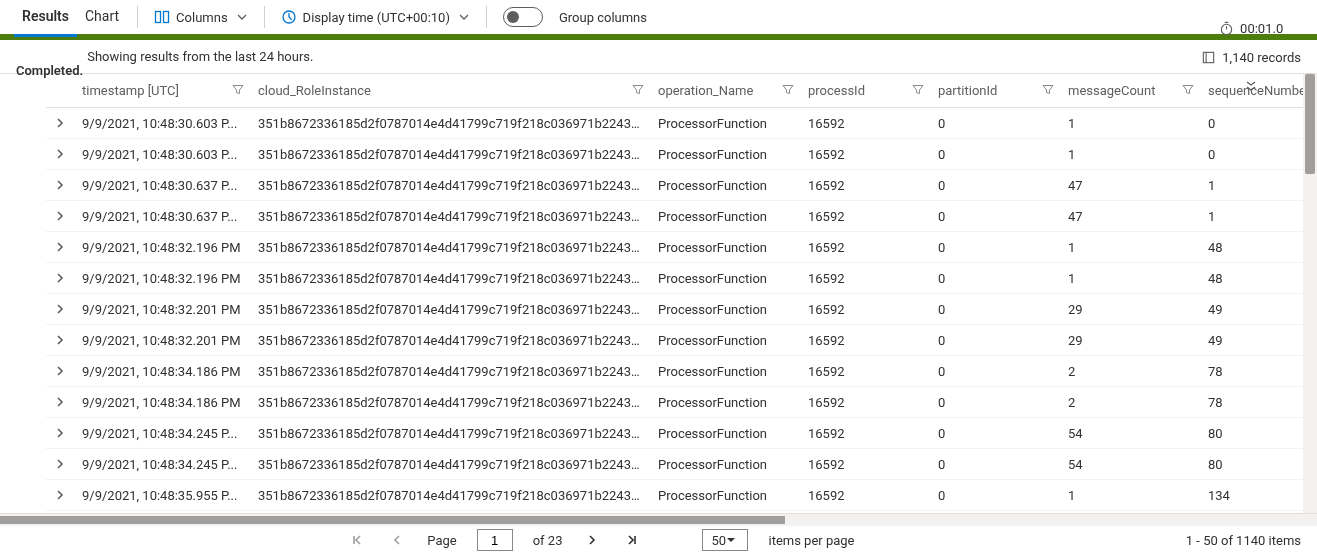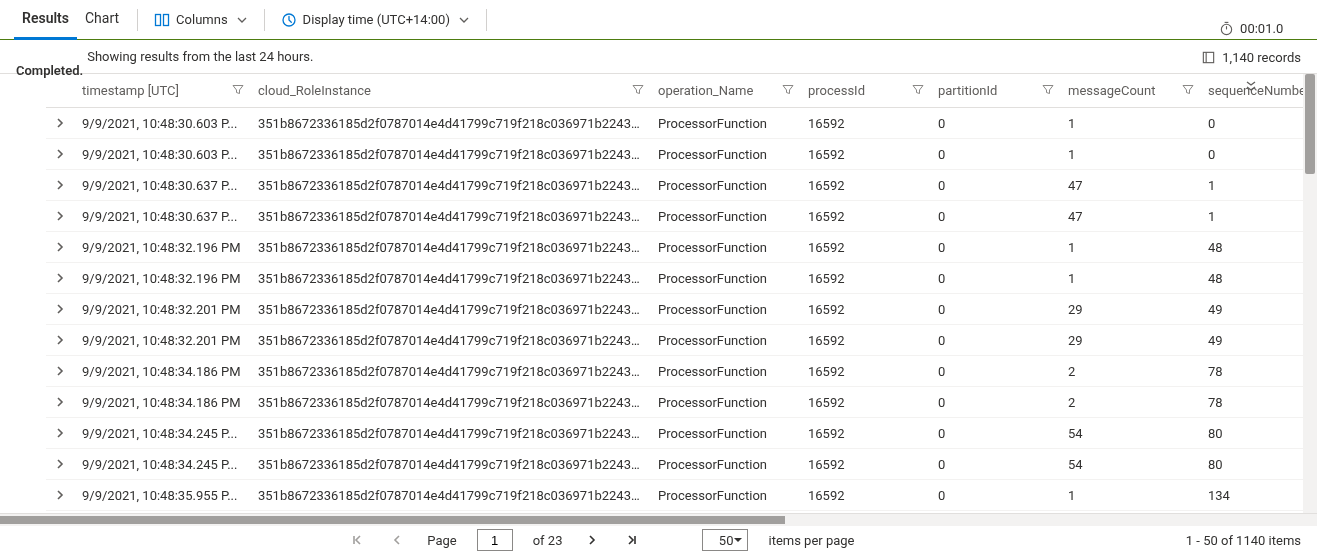--- a/index.html
+++ b/index.html
@@ -18,7 +18,7 @@
     display: flex;
     align-items: center;
     height: 40px;
-    border-bottom: 1px solid #4d7c0f;
+    border-bottom: 6px solid #4d7c0f;
     padding-left: 14px;
     gap: 0;
   }

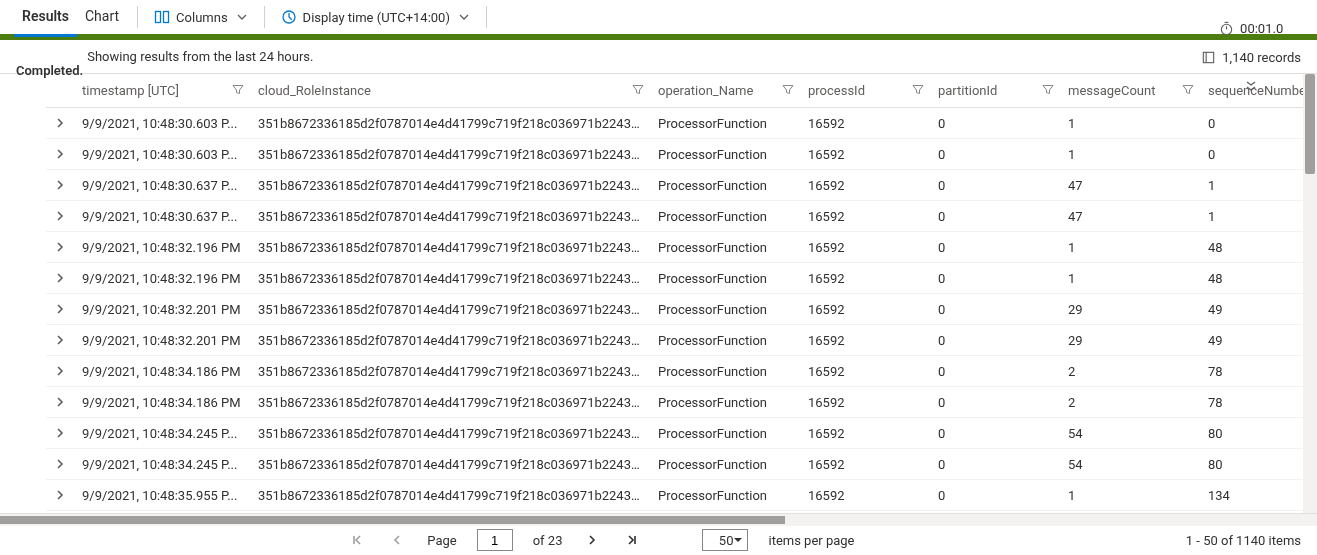--- a/index.html
+++ b/index.html
@@ -227,7 +227,7 @@
       <circle cx="8" cy="8" r="6" stroke="#0078d4" stroke-width="1.3"></circle>
       <path d="M8 4.5V8l2.3 2.3" stroke="#0078d4" stroke-width="1.3" fill="none" stroke-linecap="round"></path>
     </svg>
-    <span>Display time (UTC+14:00)</span>
+    <span>Display time (UTC+00:10)</span>
     <svg class="chev" width="12" height="12" viewBox="0 0 12 12">
         <path d="M2 4l4 4 4-4" stroke="#605e5c" stroke-width="1.3" fill="none"></path>
       </svg>

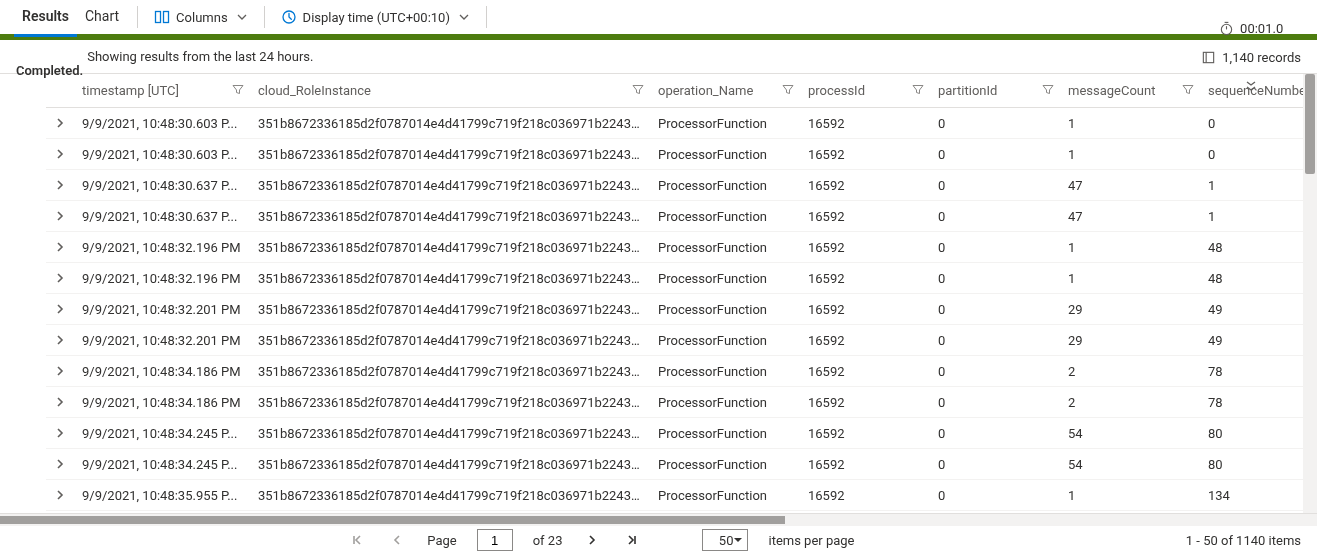--- a/index.html
+++ b/index.html
@@ -235,6 +235,12 @@
 
   <div class="vsep"></div>
 
+  <div class="tb-item">
+    <div class="toggle">
+      <div class="knob"></div>
+    </div>
+    <span>Group columns</span>
+  </div>
 </div>
 
 <div class="status-row">

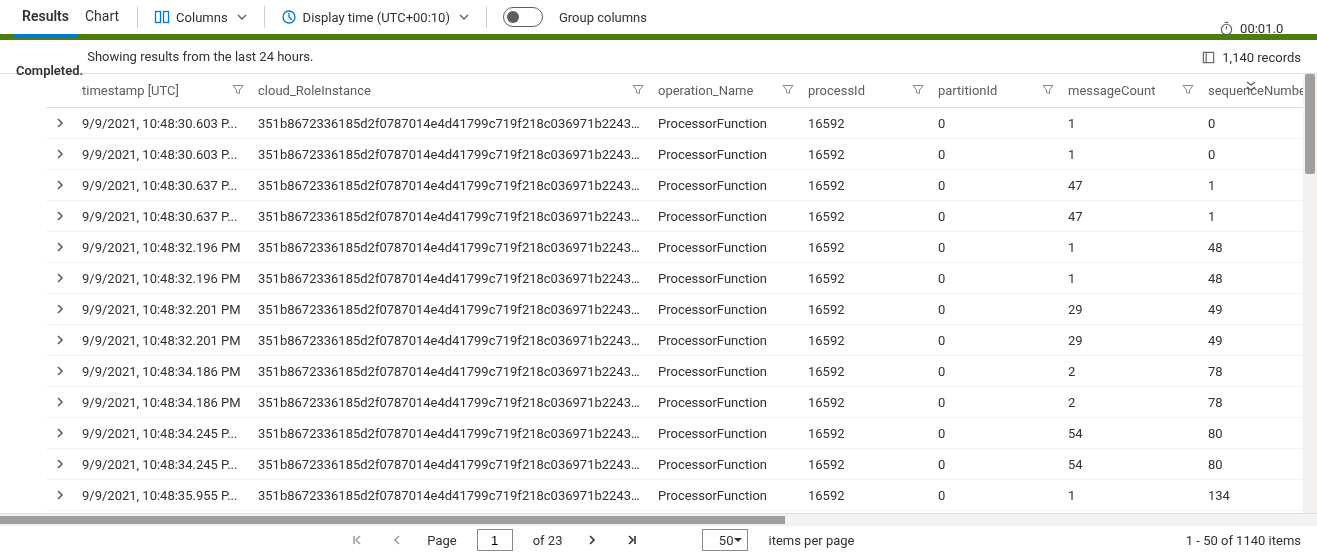--- a/index.html
+++ b/index.html
@@ -196,7 +196,7 @@
   .ipp {
     width: 46px; height: 22px;
     border: 1px solid #8a8886;
-    display: flex; align-items: center; justify-content: flex-end;
+    display: flex; align-items: center; justify-content: flex-start;
     padding: 0 4px 0 8px;
     cursor: pointer;
   }

